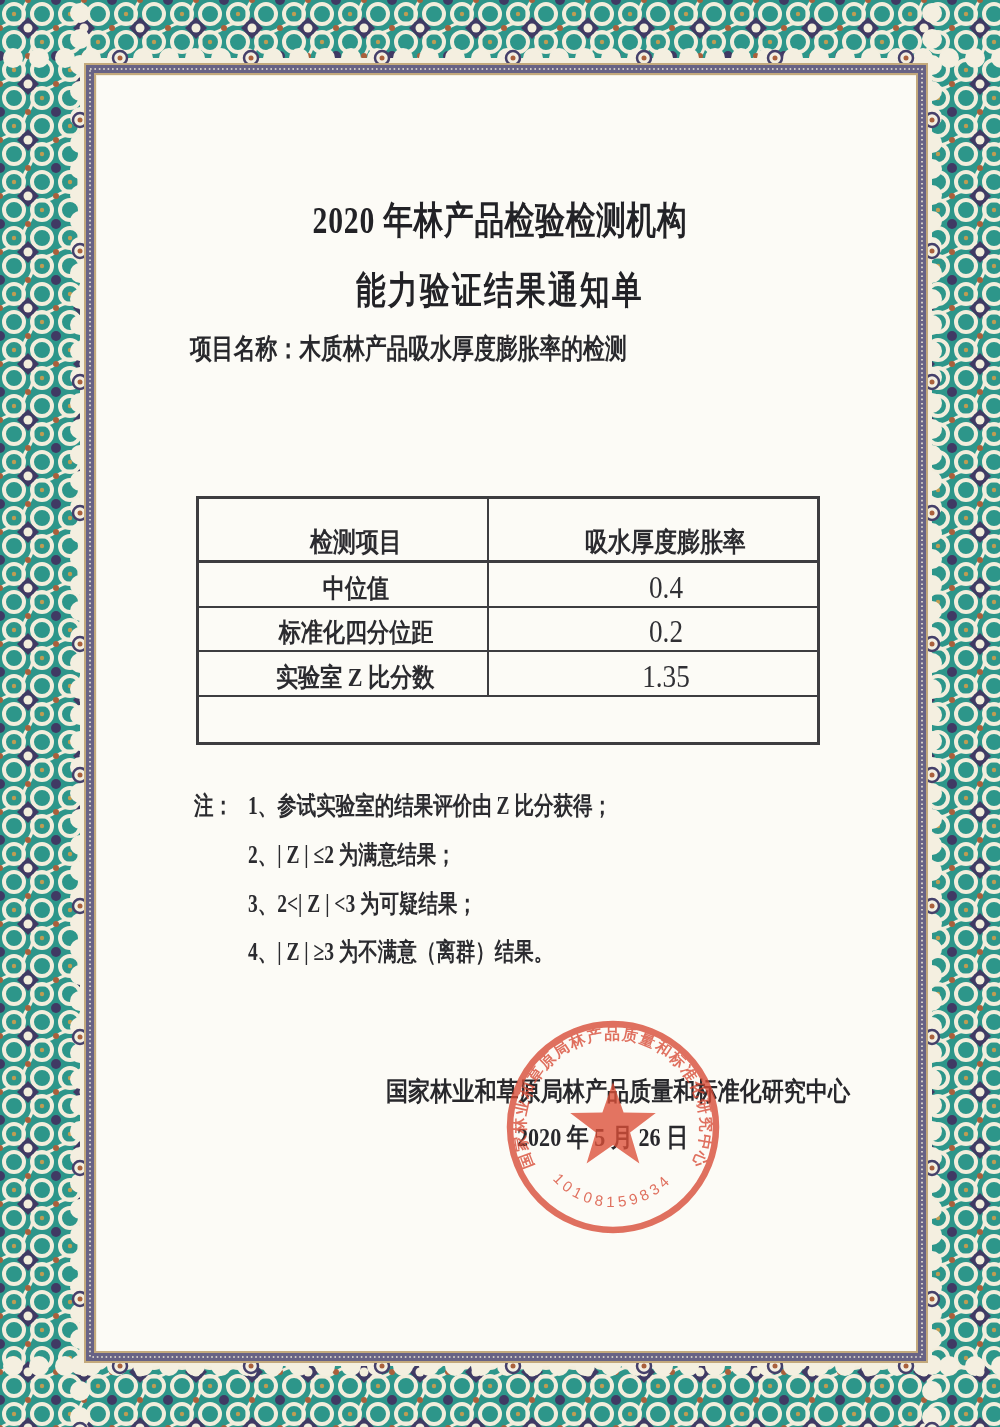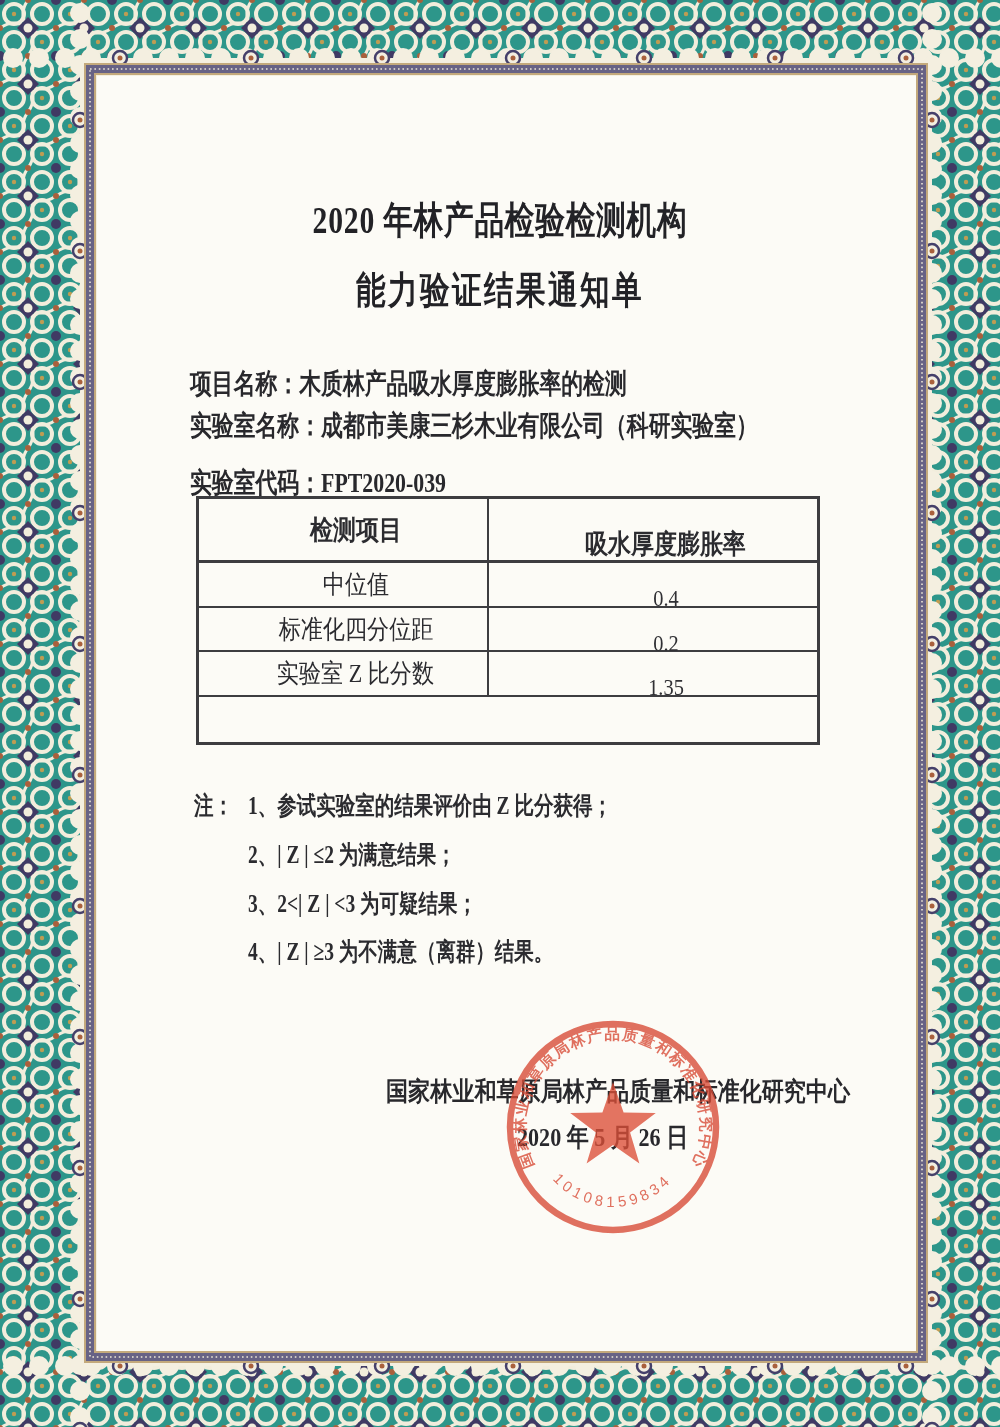--- a/index.html
+++ b/index.html
@@ -142,7 +142,7 @@
     <div class="abs title-line sqc" style="top:200px;">2020 年林产品检验检测机构</div>
     <div class="abs title-line sqc" style="top:270px;letter-spacing:3px;">能力验证结果通知单</div>
 
-    <div class="abs field-line" style="top:368px;">
+    <div class="abs field-line" style="top:333px;">
       <span class="sq" style="display:inline-block;">
         <span>项目名称：</span><span>木质林产品吸水厚度膨胀率的检测</span>
       </span>

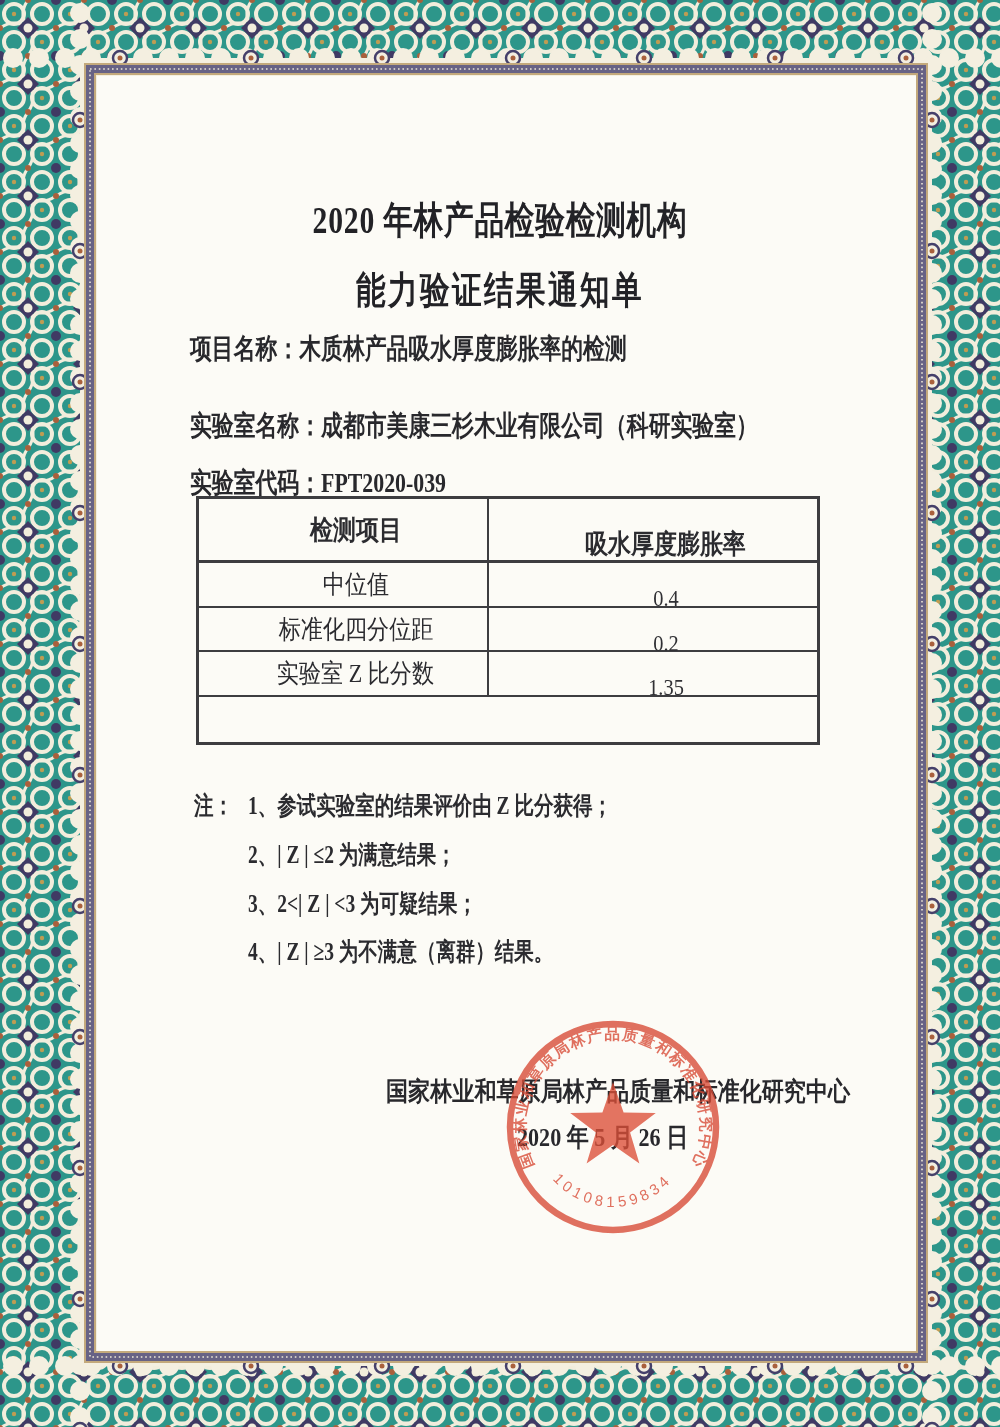--- a/index.html
+++ b/index.html
@@ -147,11 +147,6 @@
         <span>项目名称：</span><span>木质林产品吸水厚度膨胀率的检测</span>
       </span>
     </div>
-    <div class="abs field-line" style="top:410px;">
-      <span class="sq" style="display:inline-block;">
-        <span>实验室名称：</span><span>成都市美康三杉木业有限公司（科研实验室）</span>
-      </span>
-    </div>
     <div class="abs field-line" style="top:467px;">
       <span class="sq" style="display:inline-block;">
         <span>实验室代码：</span><span>FPT2020-039</span>

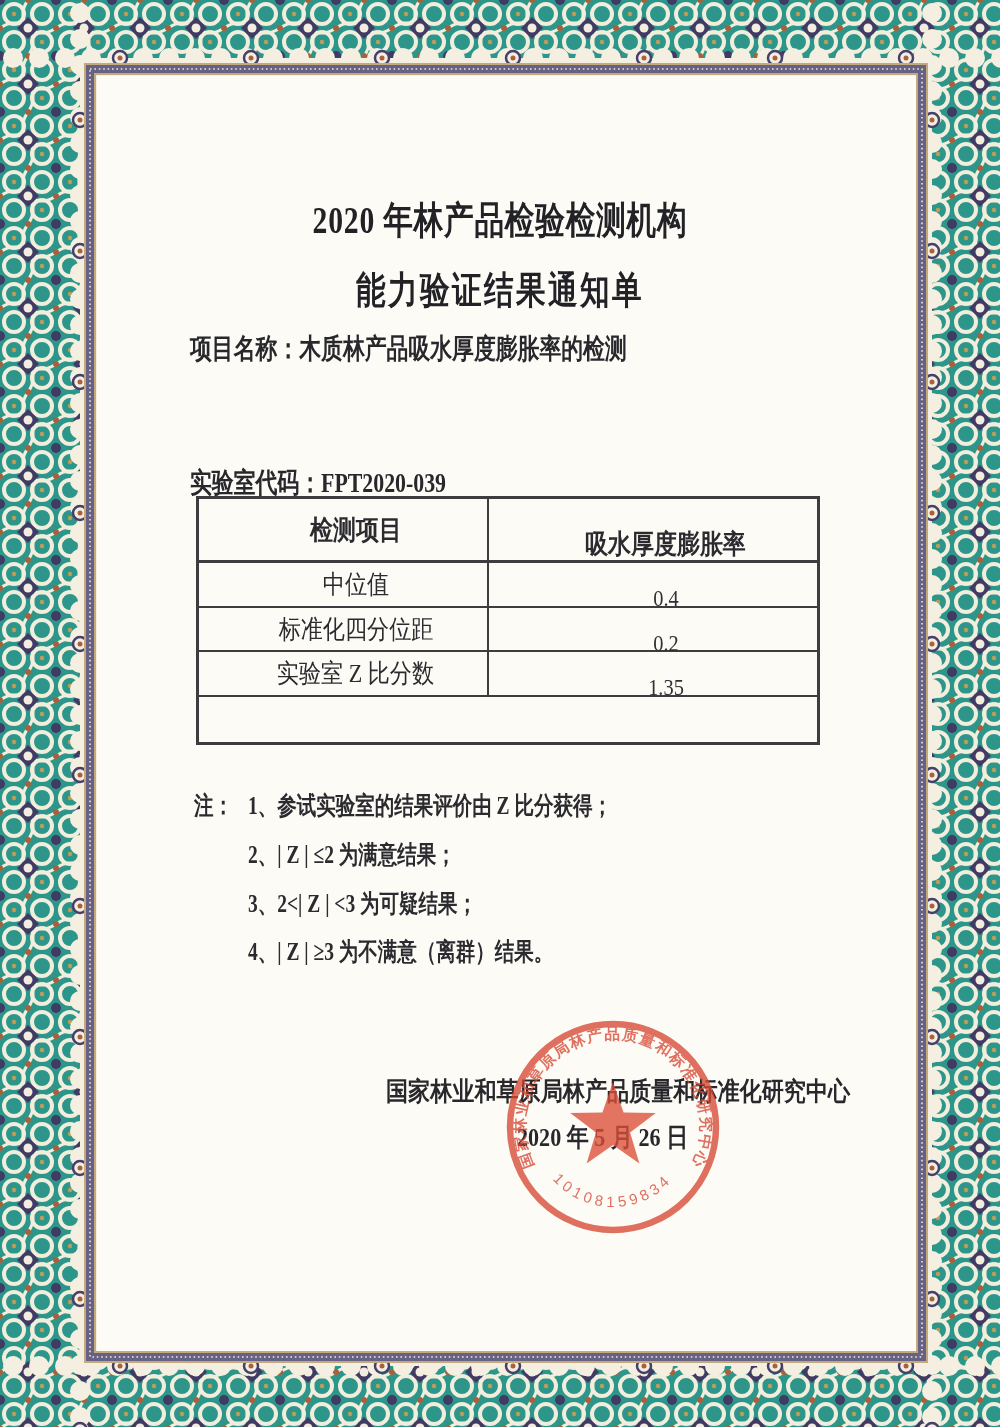--- a/index.html
+++ b/index.html
@@ -147,11 +147,6 @@
         <span>项目名称：</span><span>木质林产品吸水厚度膨胀率的检测</span>
       </span>
     </div>
-    <div class="abs field-line" style="top:467px;">
-      <span class="sq" style="display:inline-block;">
-        <span>实验室代码：</span><span>FPT2020-039</span>
-      </span>
-    </div>
 
     <div class="abs rtable">
       <div class="cell hdr">

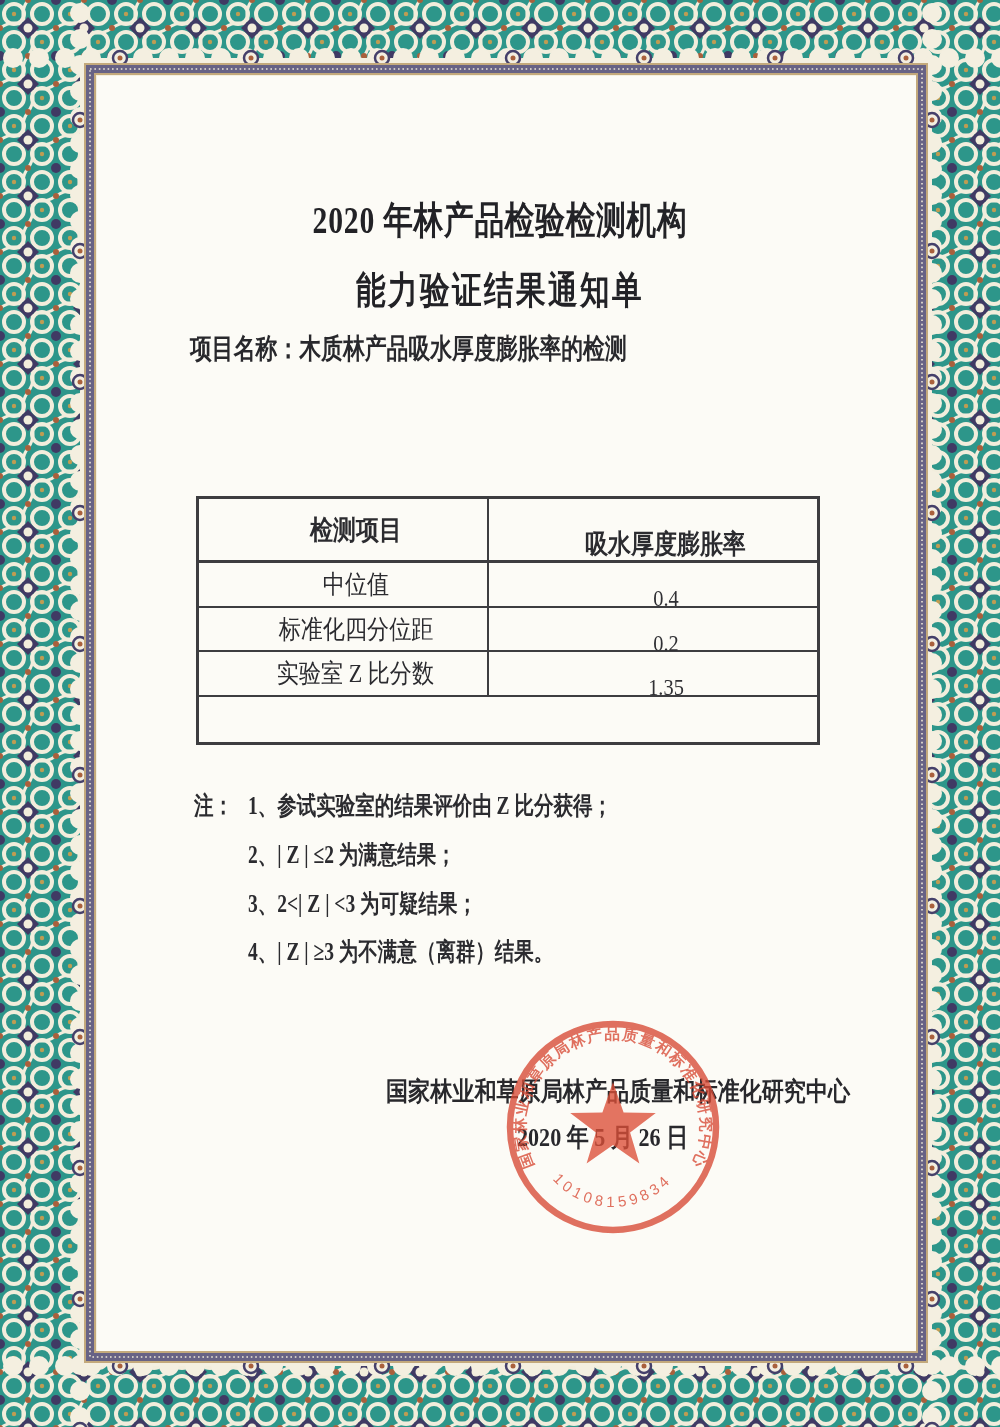--- a/index.html
+++ b/index.html
@@ -30,7 +30,7 @@
     background:transparent;
   }
   .cell{
-    display:flex;align-items:center;justify-content:center;
+    display:flex;align-items:flex-end;justify-content:center;
     border-right:2px solid #3d3d40;border-bottom:2px solid #3d3d40;
     overflow:visible;white-space:nowrap;padding-left:25px;
   }

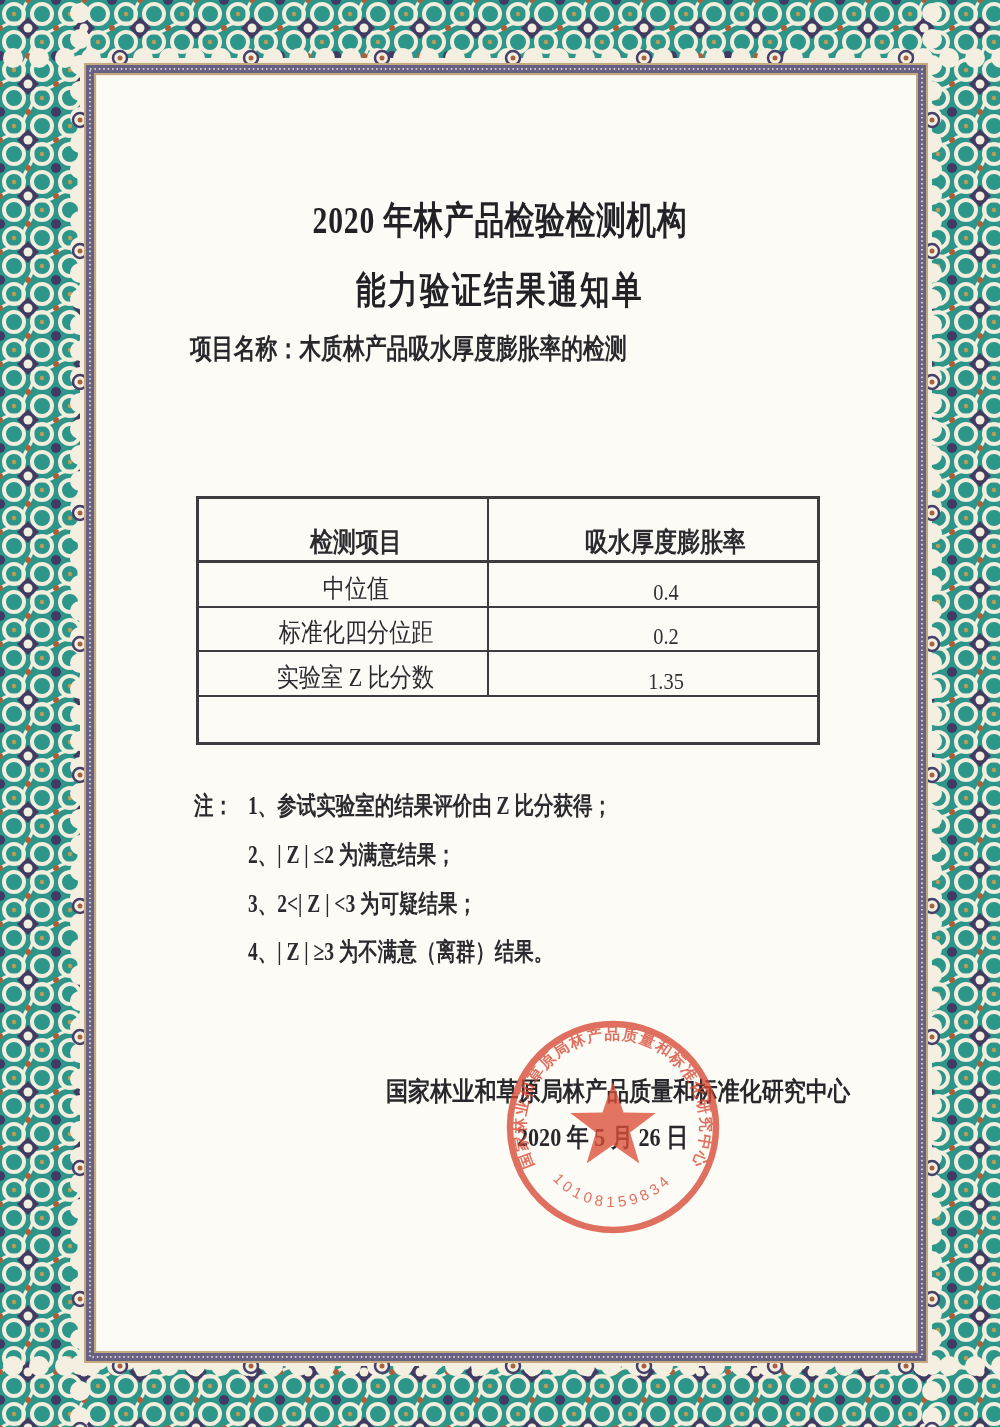--- a/index.html
+++ b/index.html
@@ -37,7 +37,7 @@
   .cell:nth-child(2n){border-right:none;margin-top:28px;}
   .cell:nth-child(9),.cell:nth-child(10){border-bottom:none;}
   .cell.hdr{border-bottom-width:3px;font-weight:bold;font-size:27px;color:#2b2b2f;}
-  .cell.item{font-weight:normal;font-size:26px;color:#2b2b2f;}
+  .cell.item{font-weight:bold;font-size:26px;color:#2b2b2f;}
   .cell.val{font-size:24px;color:#303034;}
   .cell span{display:inline-block;transform:scaleX(.85);transform-origin:center;}
   .note-line{font-size:25px;line-height:28px;white-space:nowrap;color:#2b2b2f;font-weight:600;}

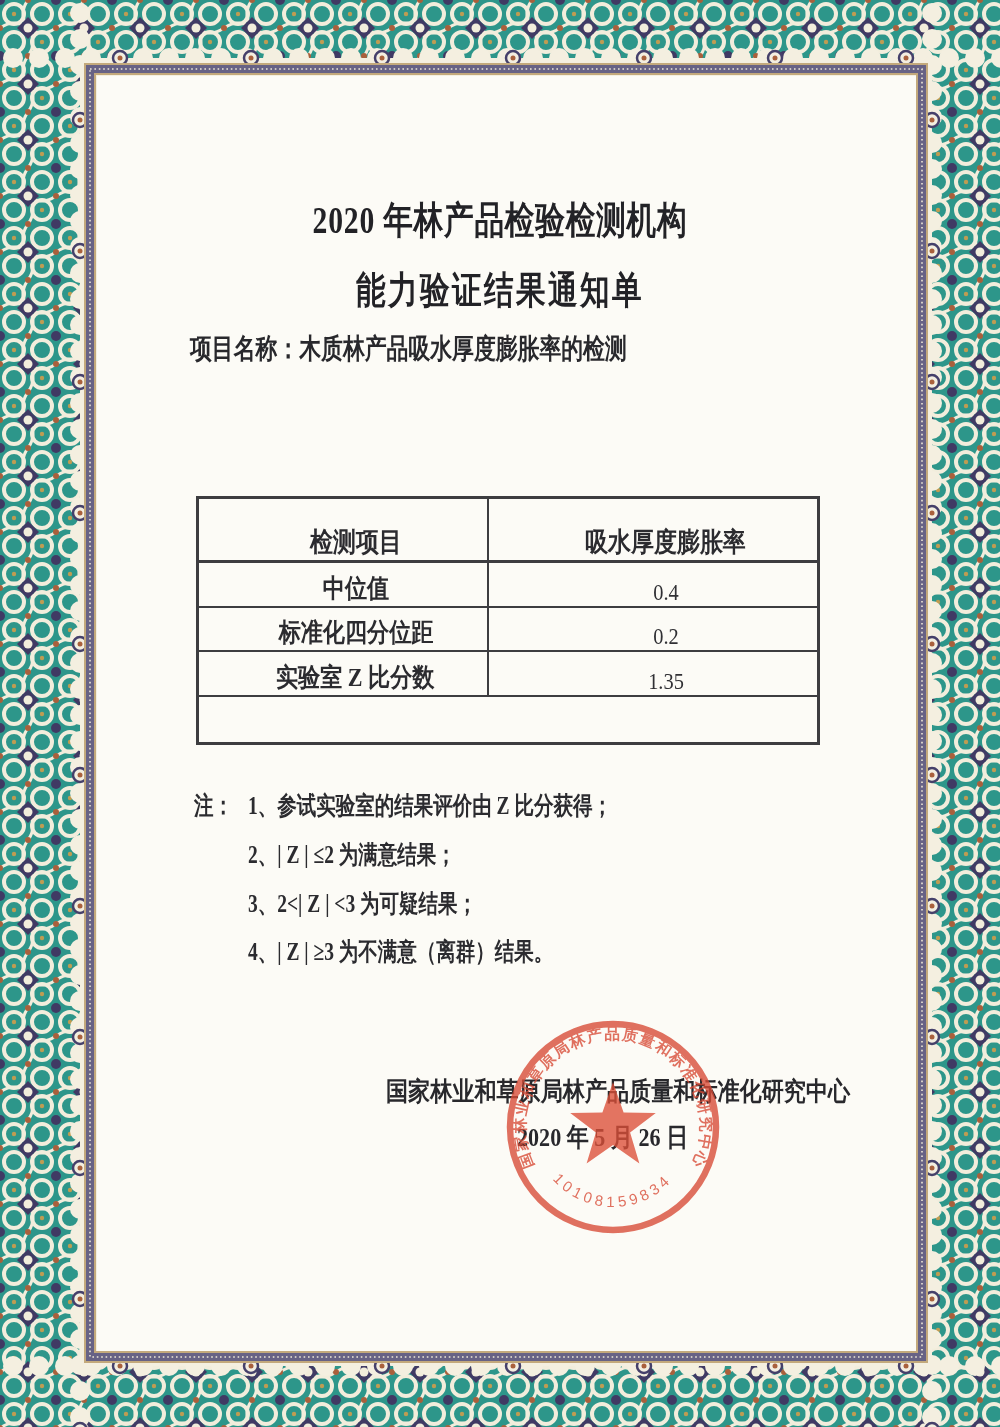--- a/index.html
+++ b/index.html
@@ -38,7 +38,7 @@
   .cell:nth-child(9),.cell:nth-child(10){border-bottom:none;}
   .cell.hdr{border-bottom-width:3px;font-weight:bold;font-size:27px;color:#2b2b2f;}
   .cell.item{font-weight:bold;font-size:26px;color:#2b2b2f;}
-  .cell.val{font-size:24px;color:#303034;}
+  .cell.val{font-size:32px;color:#303034;}
   .cell span{display:inline-block;transform:scaleX(.85);transform-origin:center;}
   .note-line{font-size:25px;line-height:28px;white-space:nowrap;color:#2b2b2f;font-weight:600;}
   .footer-org{

